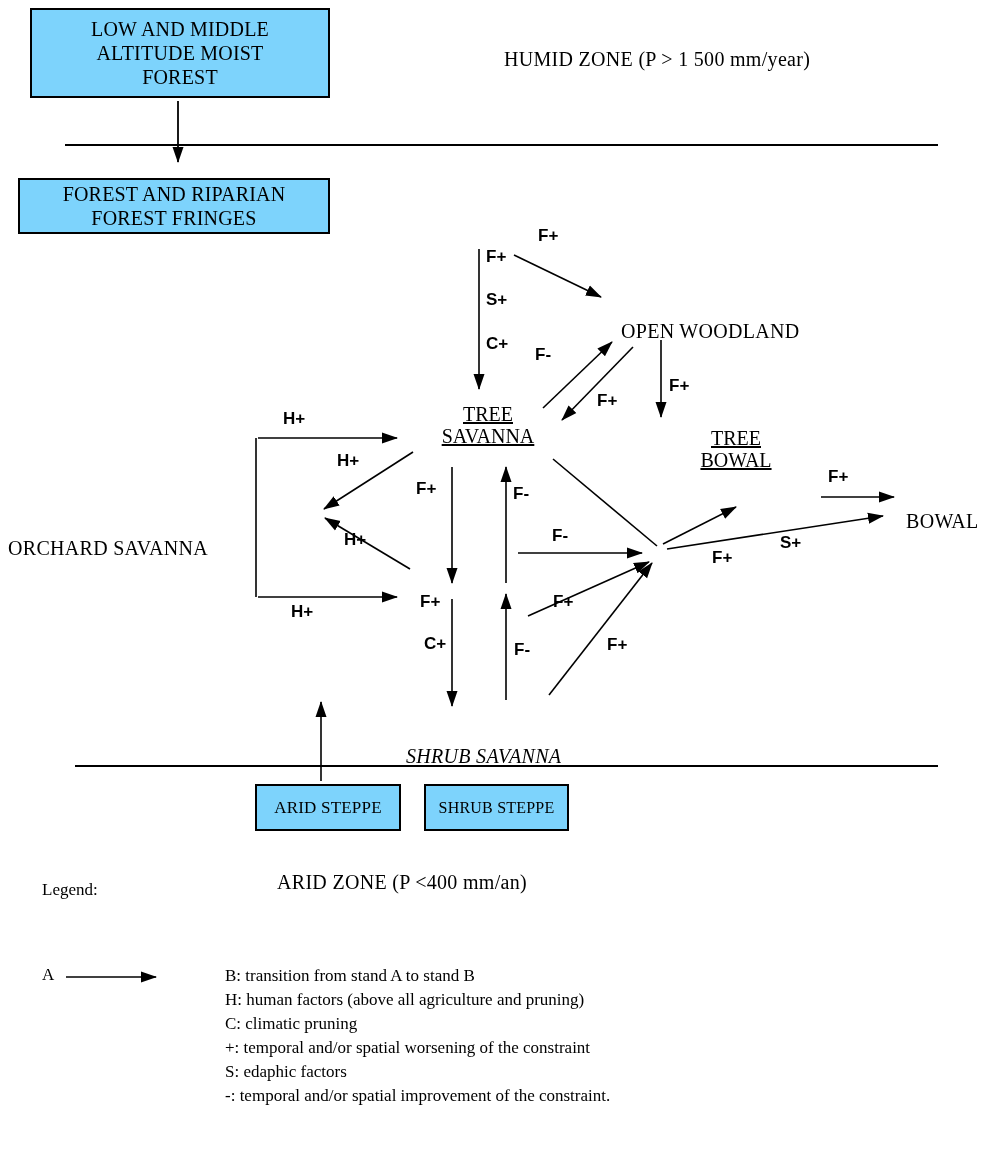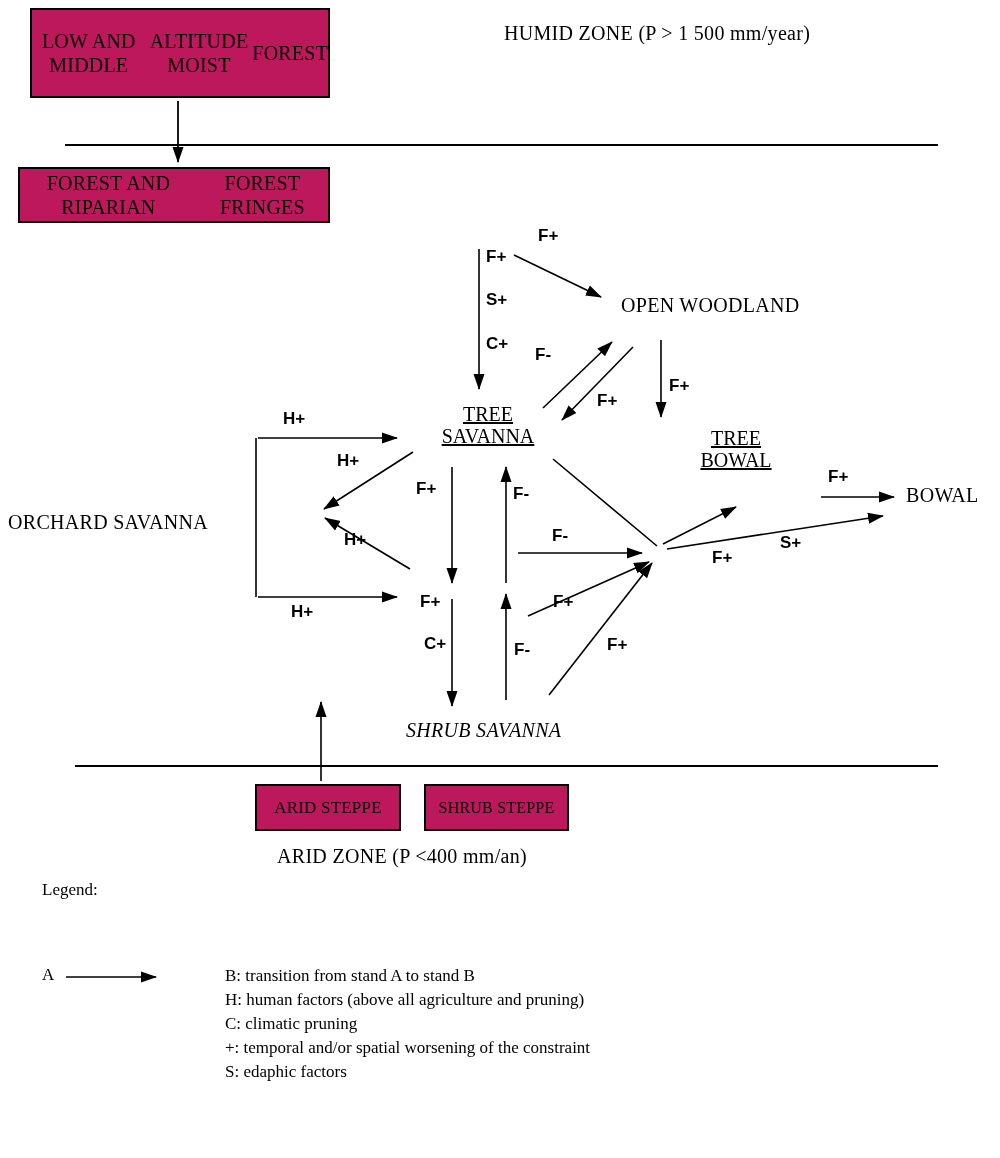--- a/index.html
+++ b/index.html
@@ -11,8 +11,8 @@
   }
   svg.layer { position:absolute; left:0; top:0; }
   .box {
-    position:absolute; border:2px solid #000; background:#be185d;
-    display:flex; flex-direction:row; align-items:center; justify-content:center;
+    position:absolute; border:2px solid #000; background:#7dd3fc;
+    display:flex; flex-direction:column; align-items:center; justify-content:center;
     text-align:center; font-size:20px; line-height:24px; letter-spacing:0.2px;
   }
   .node { position:absolute; font-size:20px; letter-spacing:0.3px; white-space:nowrap; }

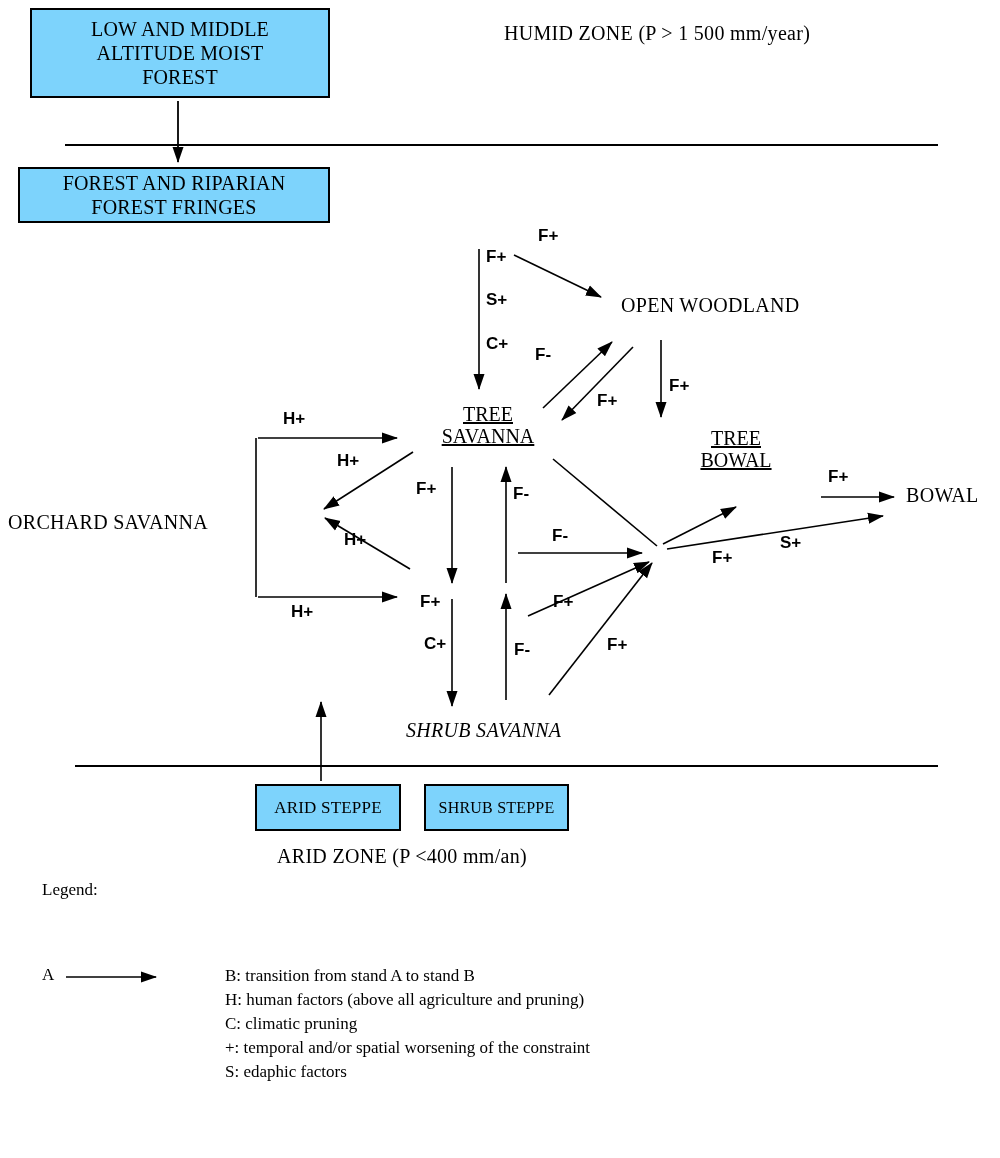--- a/index.html
+++ b/index.html
@@ -15,7 +15,7 @@
     display:flex; flex-direction:column; align-items:center; justify-content:center;
     text-align:center; font-size:20px; line-height:24px; letter-spacing:0.2px;
   }
-  .node { position:absolute; font-size:20px; letter-spacing:0.3px; white-space:nowrap; }
+  .node { position:absolute; font-size:20px; letter-spacing:0.3px; white-space:nowrap;margin-top:26px; }
   .node2 { position:absolute; font-size:20px; line-height:22px; text-align:center;text-decoration:underline; }
   .elabel {
     position:absolute; font-family:"Liberation Sans", sans-serif;

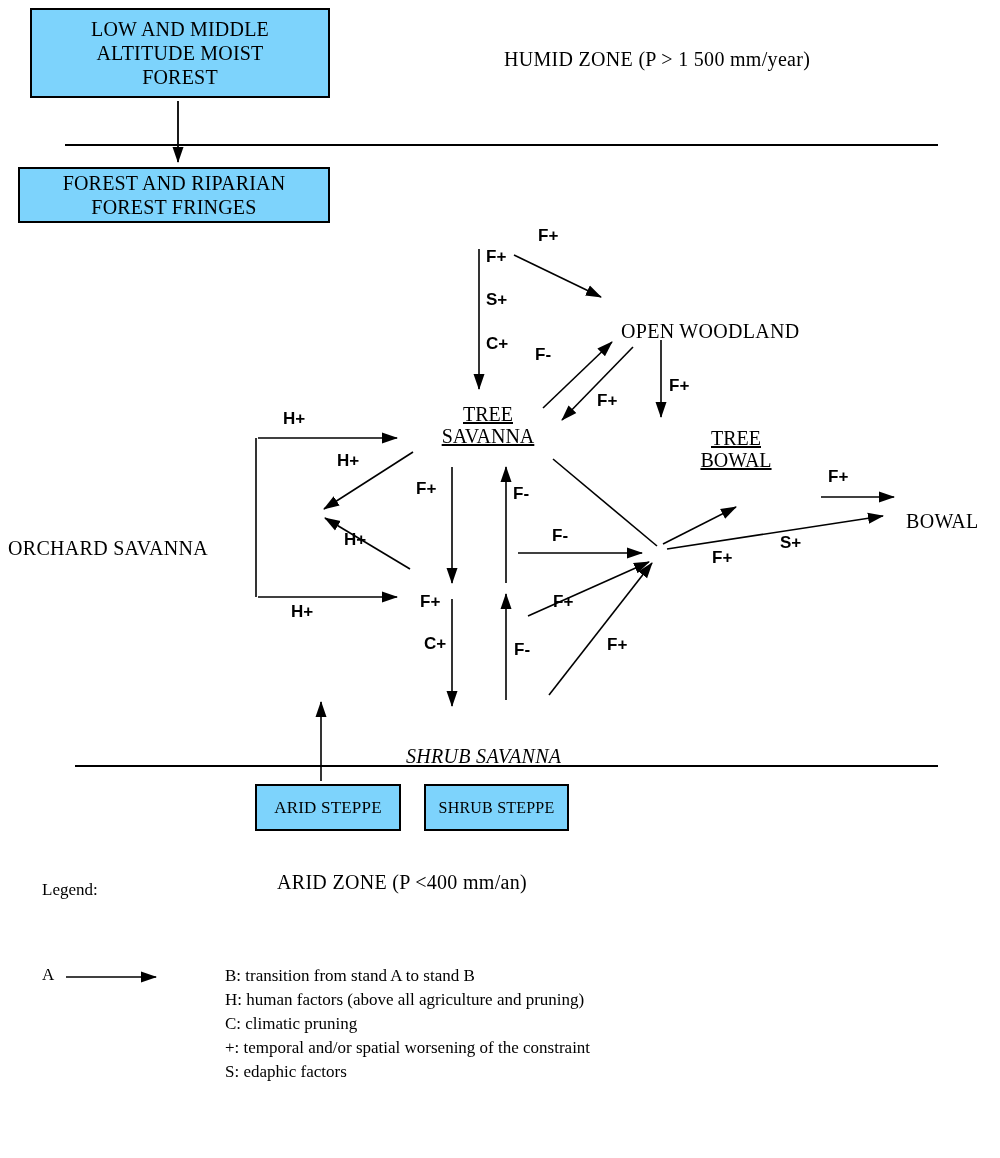--- a/index.html
+++ b/index.html
@@ -79,7 +79,7 @@
     <div>FOREST</div>
   </div>
 
-  <div class="box" style="left:18px; top:167px; width:308px; height:52px;">
+  <div class="box" style="left:18px; top:178px; width:308px; height:52px;">
     <div>FOREST AND RIPARIAN</div>
     <div>FOREST FRINGES</div>
   </div>

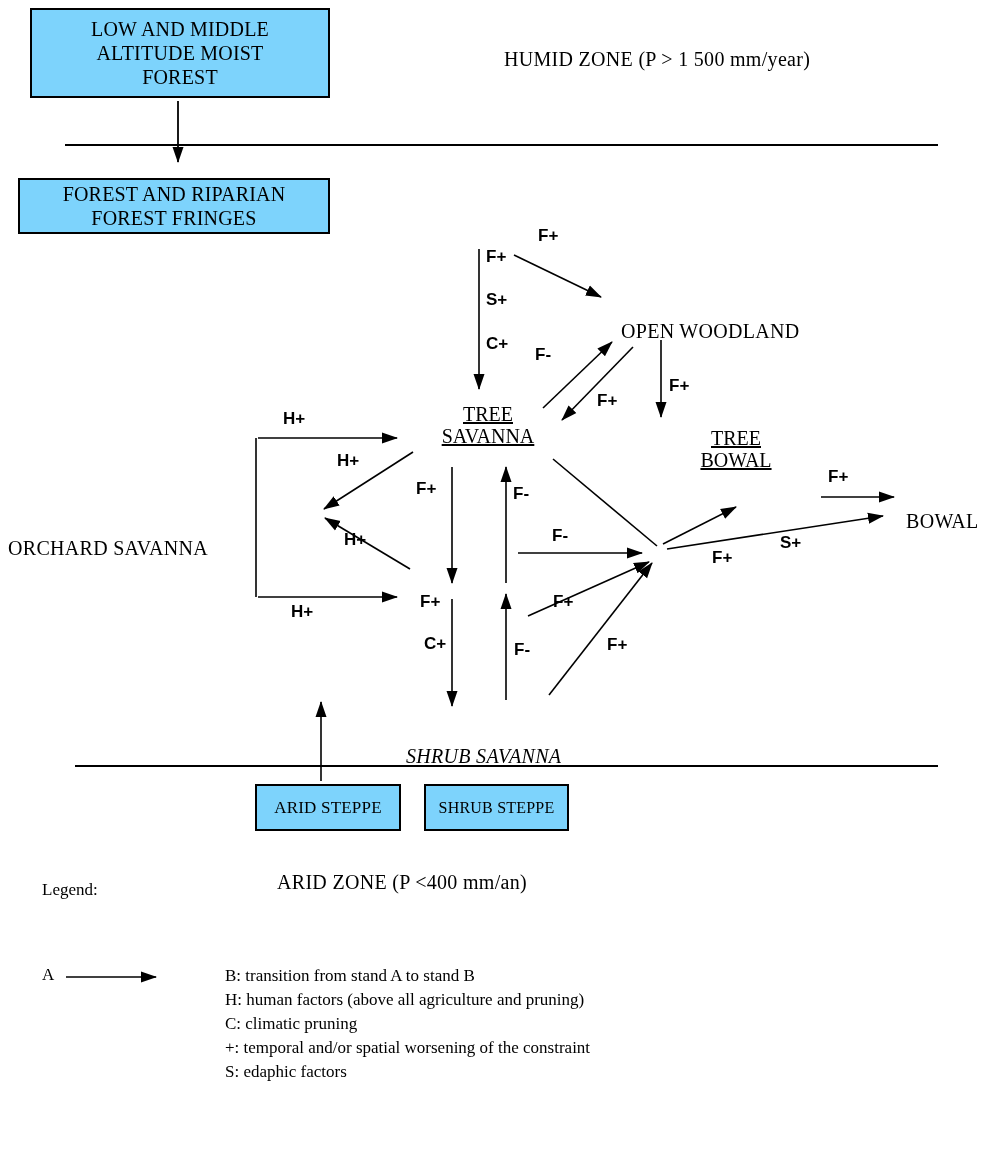--- a/index.html
+++ b/index.html
@@ -139,6 +139,7 @@
     <div>C: climatic pruning</div>
     <div>+: temporal and/or spatial worsening of the constraint</div>
     <div>S: edaphic factors</div>
+    <div>-: temporal and/or spatial improvement of the constraint.</div>
   </div>
 
 </div>

